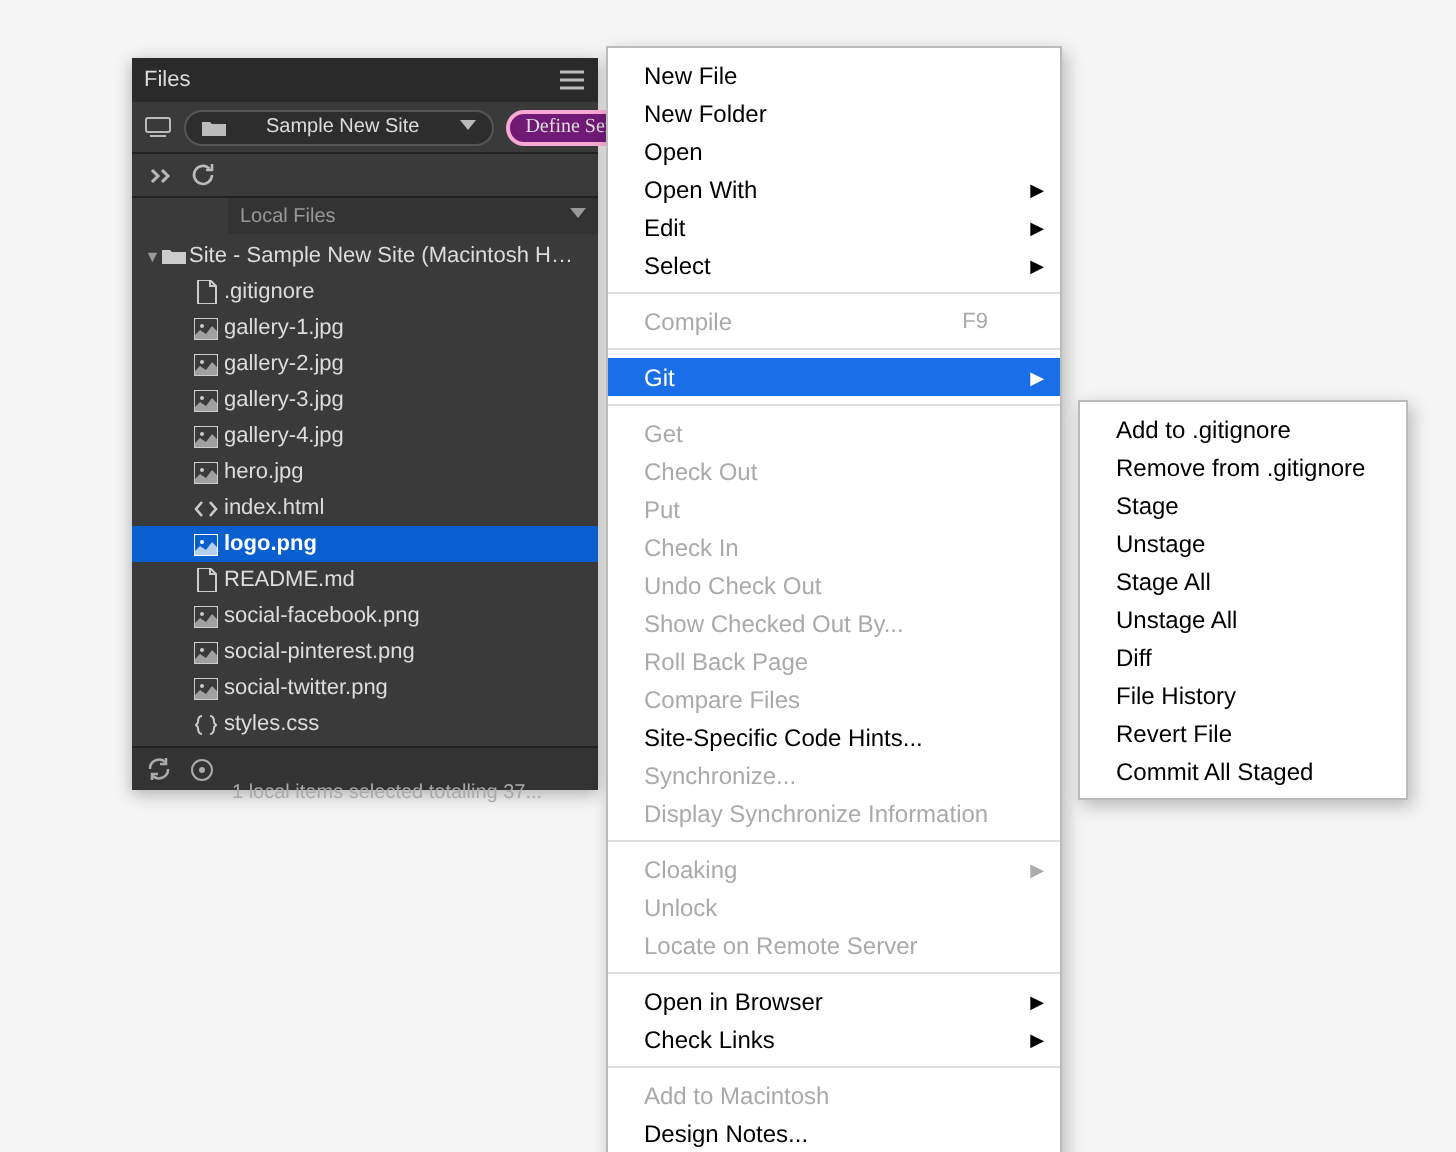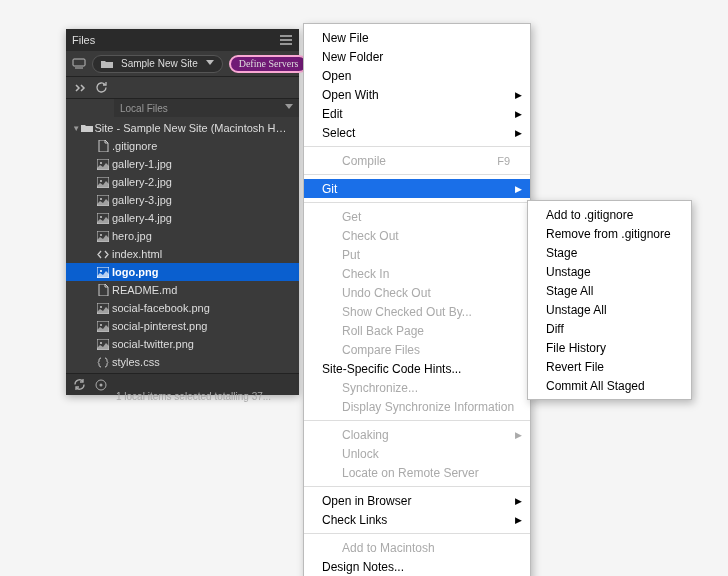--- a/index.html
+++ b/index.html
@@ -40,7 +40,7 @@
 .context-menu { position: absolute; background: #fff; border: 1px solid #bbb; box-shadow: 2px 3px 8px rgba(0,0,0,0.25); font-size: 12px; color: #000; padding: 4px 0; }
 .cm-main { left: 303px; top: 23px; width: 228px; }
 .cm-sub { left: 527px; top: 200px; width: 165px; }
-.cm-item { display: flex; align-items: center; height: 19px; padding: 0 20px 0 18px; position: relative; }
+.cm-item { display: flex; align-items: center; height: 19px; padding: 0 36px 0 18px; position: relative; }
 .cm-item .label { flex: 1; white-space: nowrap; }
 .cm-item .shortcut { color: #888; font-size: 11px; text-align: right; }
 .cm-item.disabled .label, .cm-item.disabled .shortcut { color: #aaa; margin-left: 20px; }

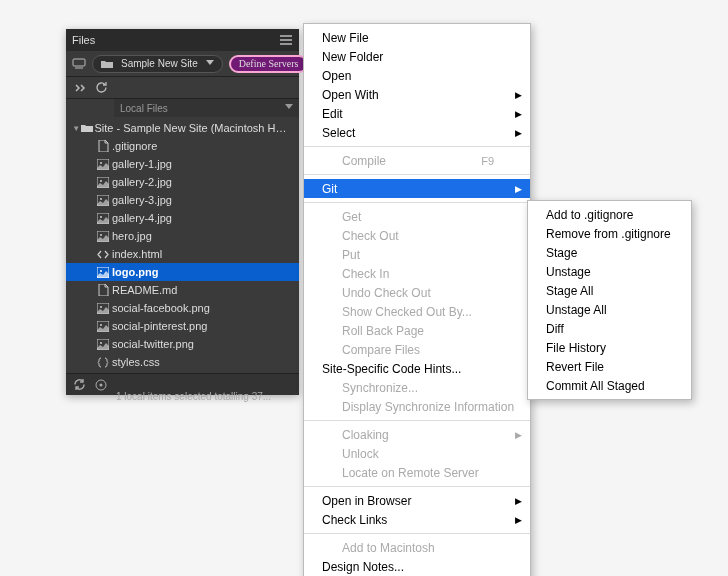--- a/index.html
+++ b/index.html
@@ -13,7 +13,7 @@
 
 .toolbar-row { display: flex; align-items: center; height: 26px; padding: 0 6px; gap: 6px; border-bottom: 1px solid #222; }
 .ftp-icon { width: 16px; height: 14px; color: #bbb; display:flex; align-items:center; justify-content:center; }
-.site-select { display: flex; align-items: center; gap: 8px; background: #2d2d2d; border: 1px solid #555; border-radius: 10px; height: 18px; padding: 0 8px; flex: 1; }
+.site-select { display: flex; align-items: center; gap: 20px; background: #2d2d2d; border: 1px solid #555; border-radius: 10px; height: 18px; padding: 0 8px; flex: 1; }
 .site-select .folder-icon { width: 12px; height: 10px; color: #bbb; }
 .site-select .label { font-size: 10px; color: #ddd; white-space: nowrap; overflow: hidden; text-overflow: ellipsis; flex:1;}
 .site-select .chevron { width: 8px; height: 8px; color: #bbb; }

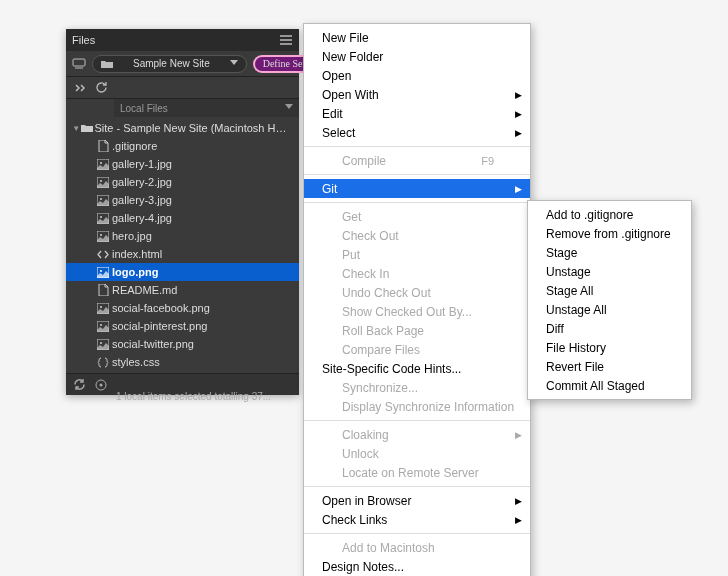--- a/index.html
+++ b/index.html
@@ -43,7 +43,7 @@
 .cm-item { display: flex; align-items: center; height: 19px; padding: 0 36px 0 18px; position: relative; }
 .cm-item .label { flex: 1; white-space: nowrap; }
 .cm-item .shortcut { color: #888; font-size: 11px; text-align: right; }
-.cm-item.disabled .label, .cm-item.disabled .shortcut { color: #aaa; margin-left: 20px; }
+.cm-item.disabled .label, .cm-item.disabled .shortcut { color: #aaa; }
 .cm-item.highlighted { background: #1a6fe8; color: #fff; }
 .cm-item .submenu-arrow { position: absolute; right: 8px; font-size: 9px; }
 .cm-item.disabled .submenu-arrow { color: #aaa; }

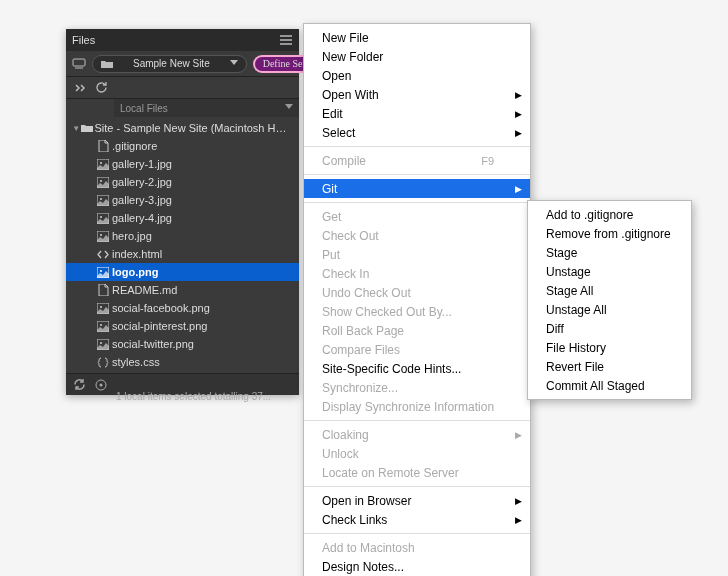--- a/index.html
+++ b/index.html
@@ -39,7 +39,7 @@
 
 .context-menu { position: absolute; background: #fff; border: 1px solid #bbb; box-shadow: 2px 3px 8px rgba(0,0,0,0.25); font-size: 12px; color: #000; padding: 4px 0; }
 .cm-main { left: 303px; top: 23px; width: 228px; }
-.cm-sub { left: 527px; top: 200px; width: 165px; }
+.cm-sub { left: 539px; top: 200px; width: 165px; }
 .cm-item { display: flex; align-items: center; height: 19px; padding: 0 36px 0 18px; position: relative; }
 .cm-item .label { flex: 1; white-space: nowrap; }
 .cm-item .shortcut { color: #888; font-size: 11px; text-align: right; }

